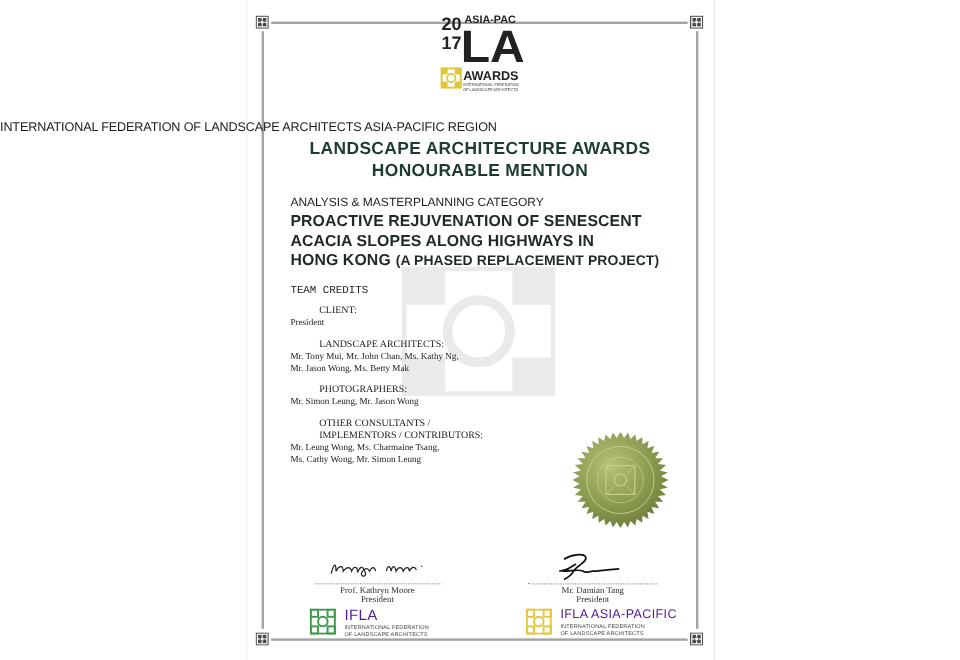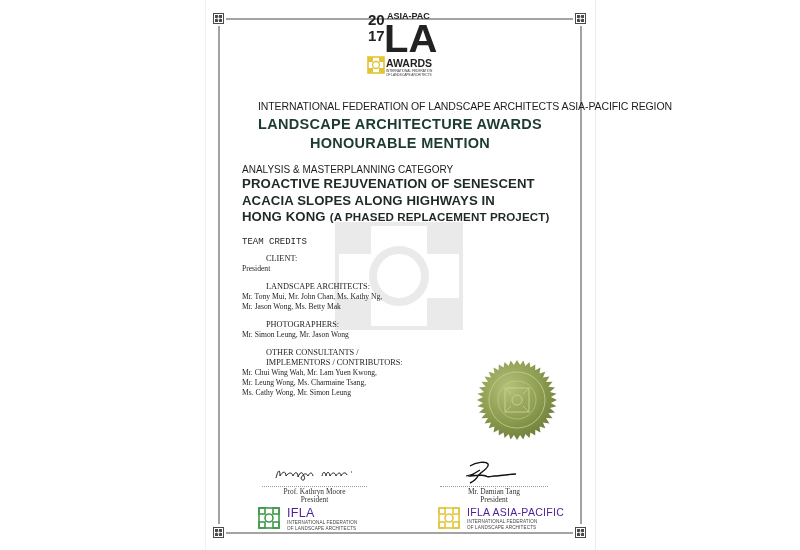--- a/index.html
+++ b/index.html
@@ -19,7 +19,7 @@
   .logo { position:absolute; left:366px; top:10px; width:78px; height:70px; }
   .logo svg { display:block; }
 
-  .federation { position:absolute; left:0; width:672px; top:100px; text-align:right;
+  .federation { position:absolute; left:0; width:732px; top:100px; text-align:left;
                 font-size:10.5px; letter-spacing:-0.1px; color:#1d1d1d; }
   .awards-title { position:absolute; left:0; width:800px; text-align:center; font-weight:bold;
                   font-size:14.5px; color:#1e3b33; letter-spacing:0.3px; }

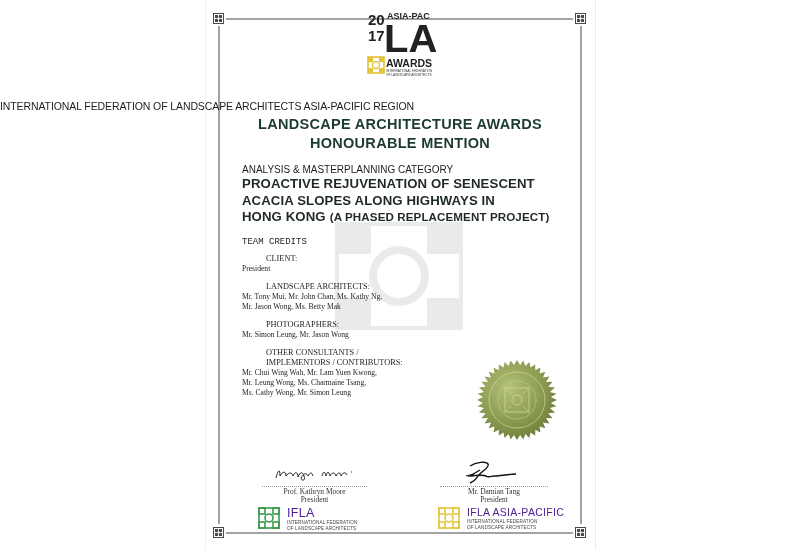--- a/index.html
+++ b/index.html
@@ -172,7 +172,6 @@
   <div class="group">
     <div class="label">OTHER CONSULTANTS /</div>
     <div class="label">IMPLEMENTORS / CONTRIBUTORS:</div>
-    <div class="value">Mr. Chui Wing Wah, Mr. Lam Yuen Kwong,</div>
     <div class="value">Mr. Leung Wong, Ms. Charmaine Tsang,</div>
     <div class="value">Ms. Cathy Wong, Mr. Simon Leung</div>
   </div>

